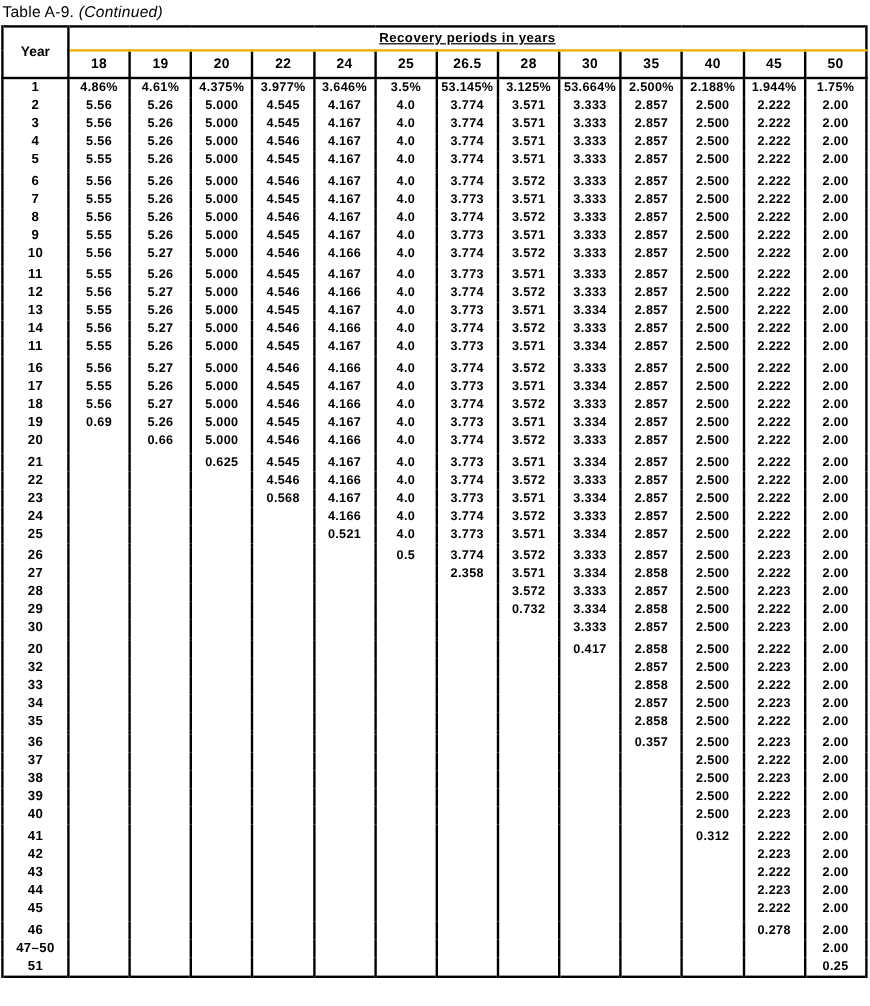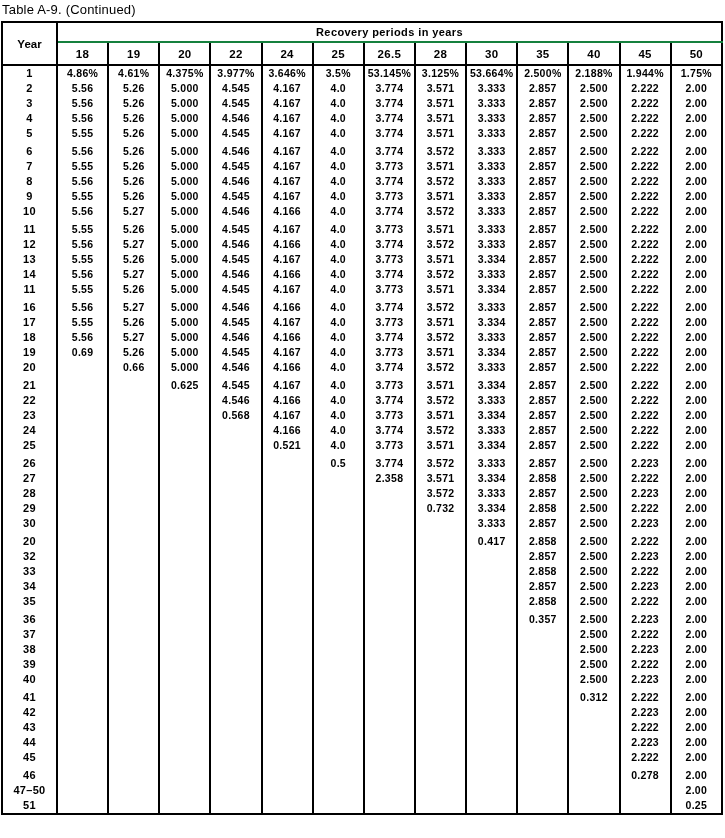--- a/index.html
+++ b/index.html
@@ -18,7 +18,7 @@
     letter-spacing: 0.2px;
     white-space: nowrap;
   }
-  .doc-title .cont { }
+  .doc-title .cont { font-style: italic; }
   table.a9 {
     position: absolute;
     top: 21px; left: 1px;

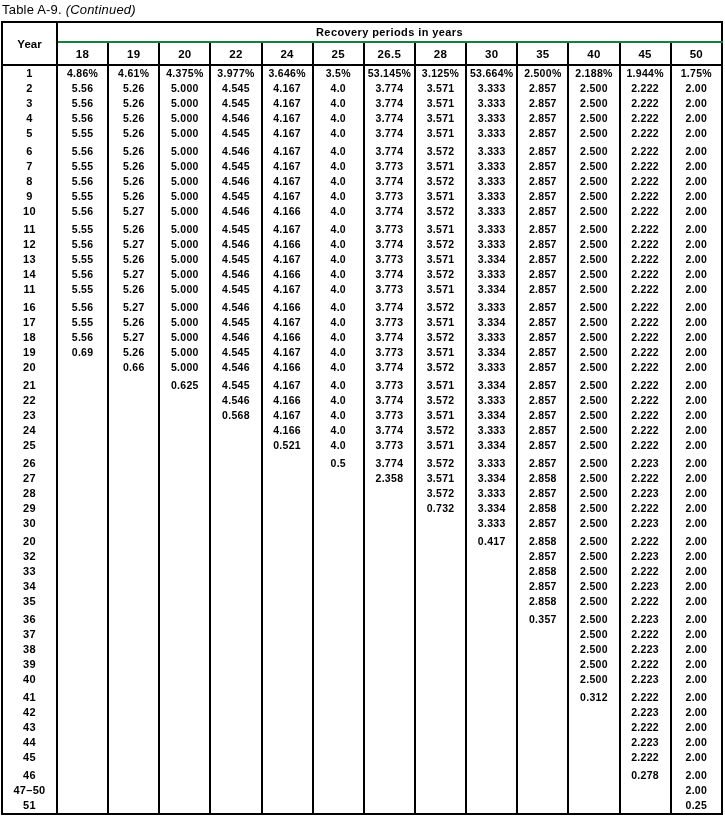--- a/index.html
+++ b/index.html
@@ -45,7 +45,8 @@
     font-size: 11px;
     height: 20px;
     letter-spacing: 0.4px;
-    border-bottom: 2px solid #15803d;
+    border-bottom: 2px solid #eab308;
+    text-decoration: underline;
   }
   tr.colnum-row th {
     font-size: 11.5px;

